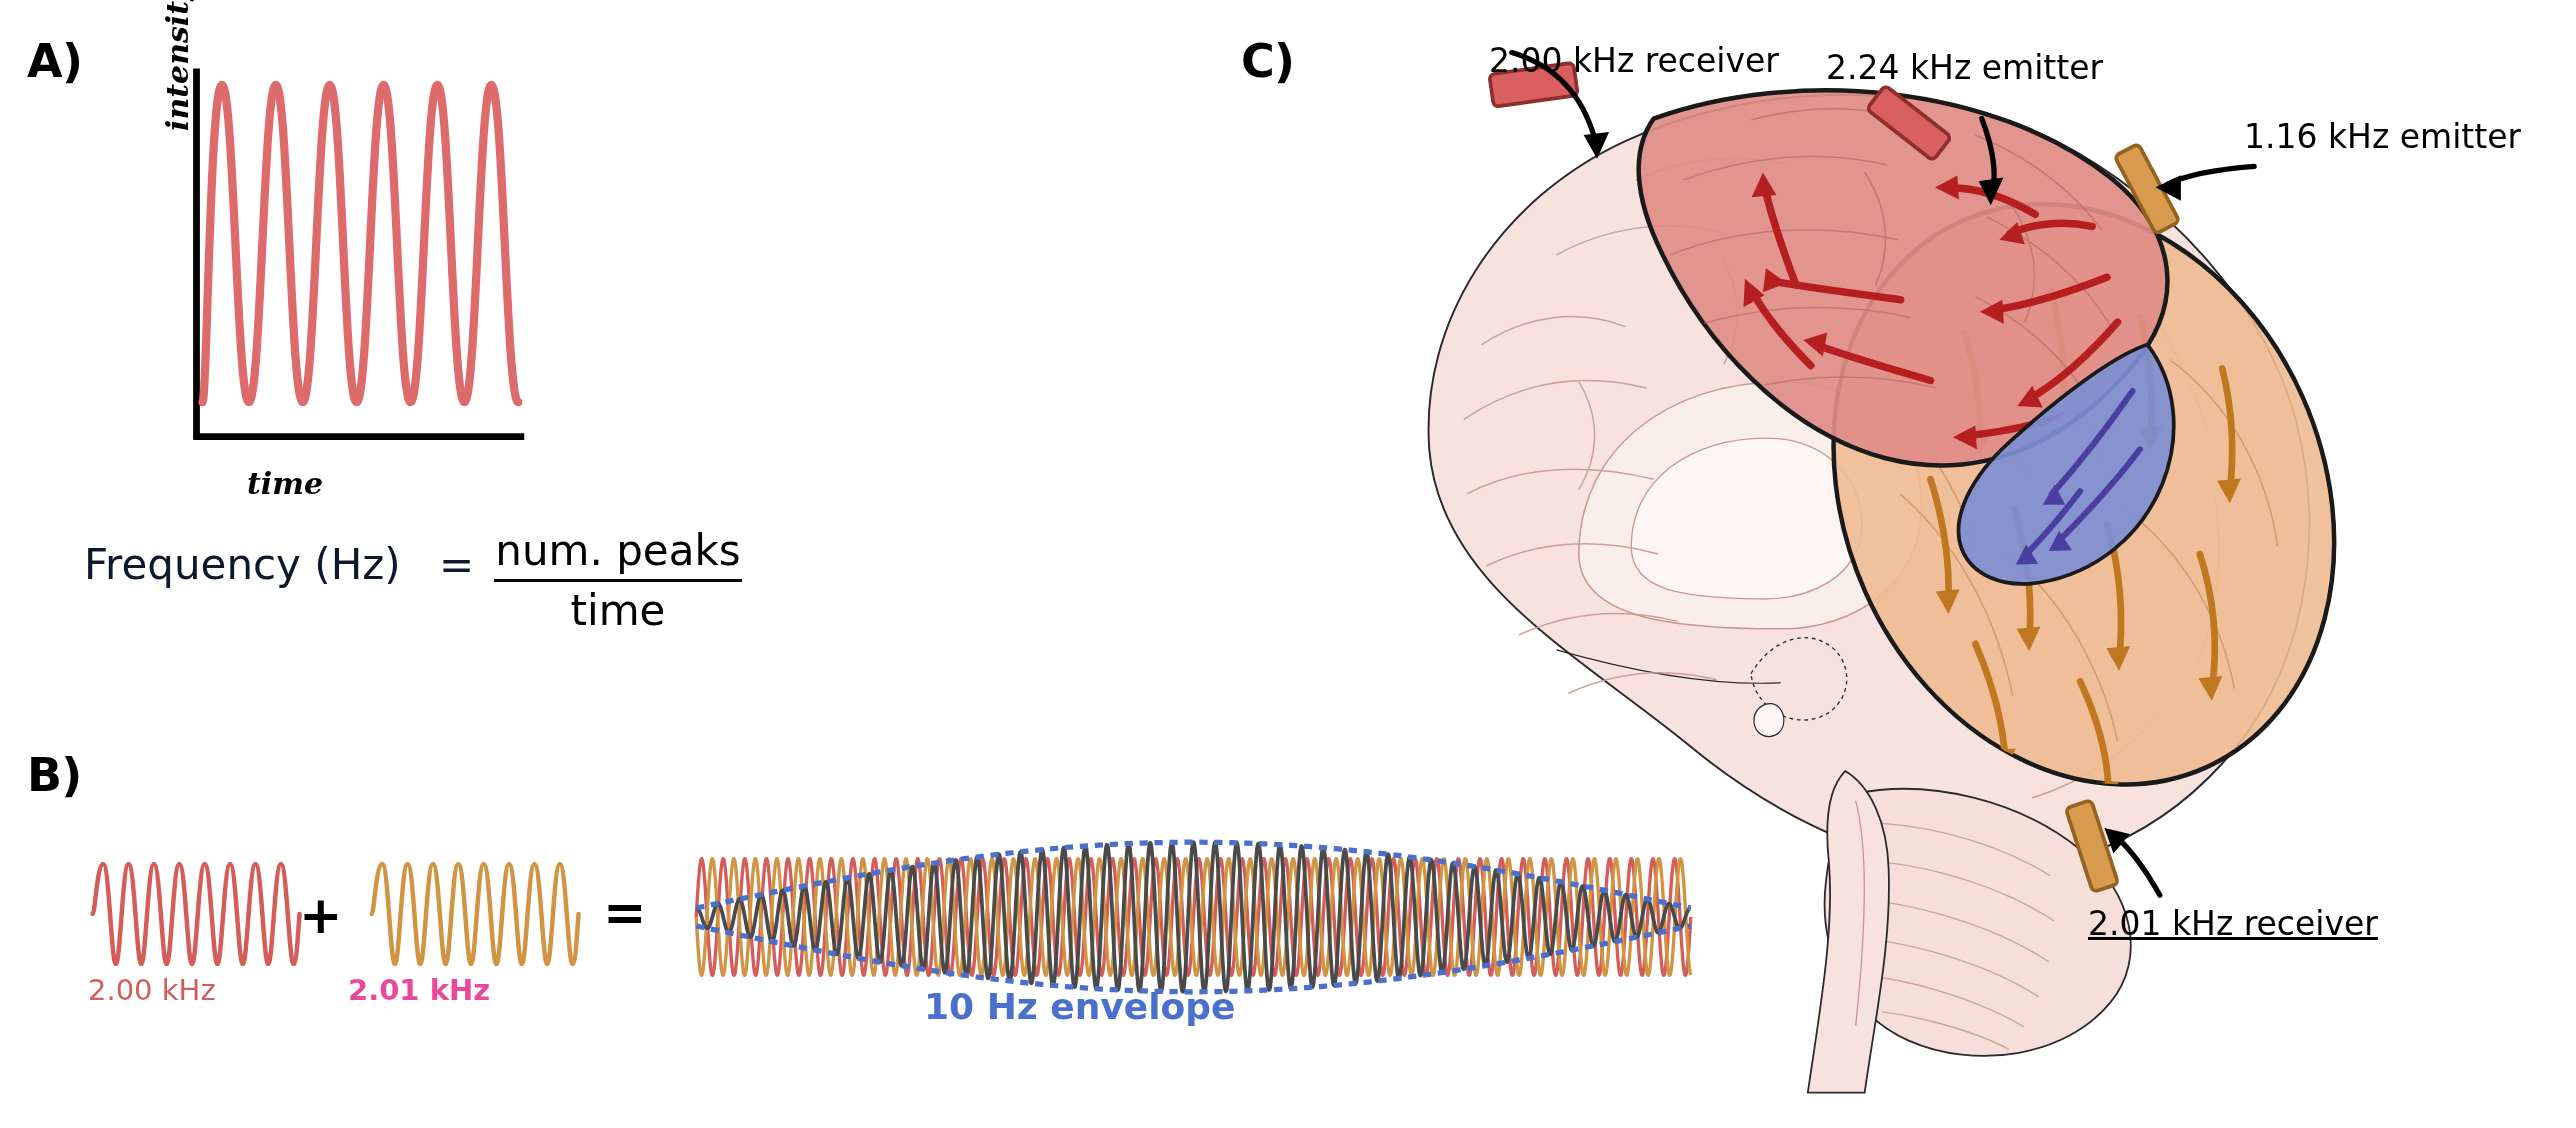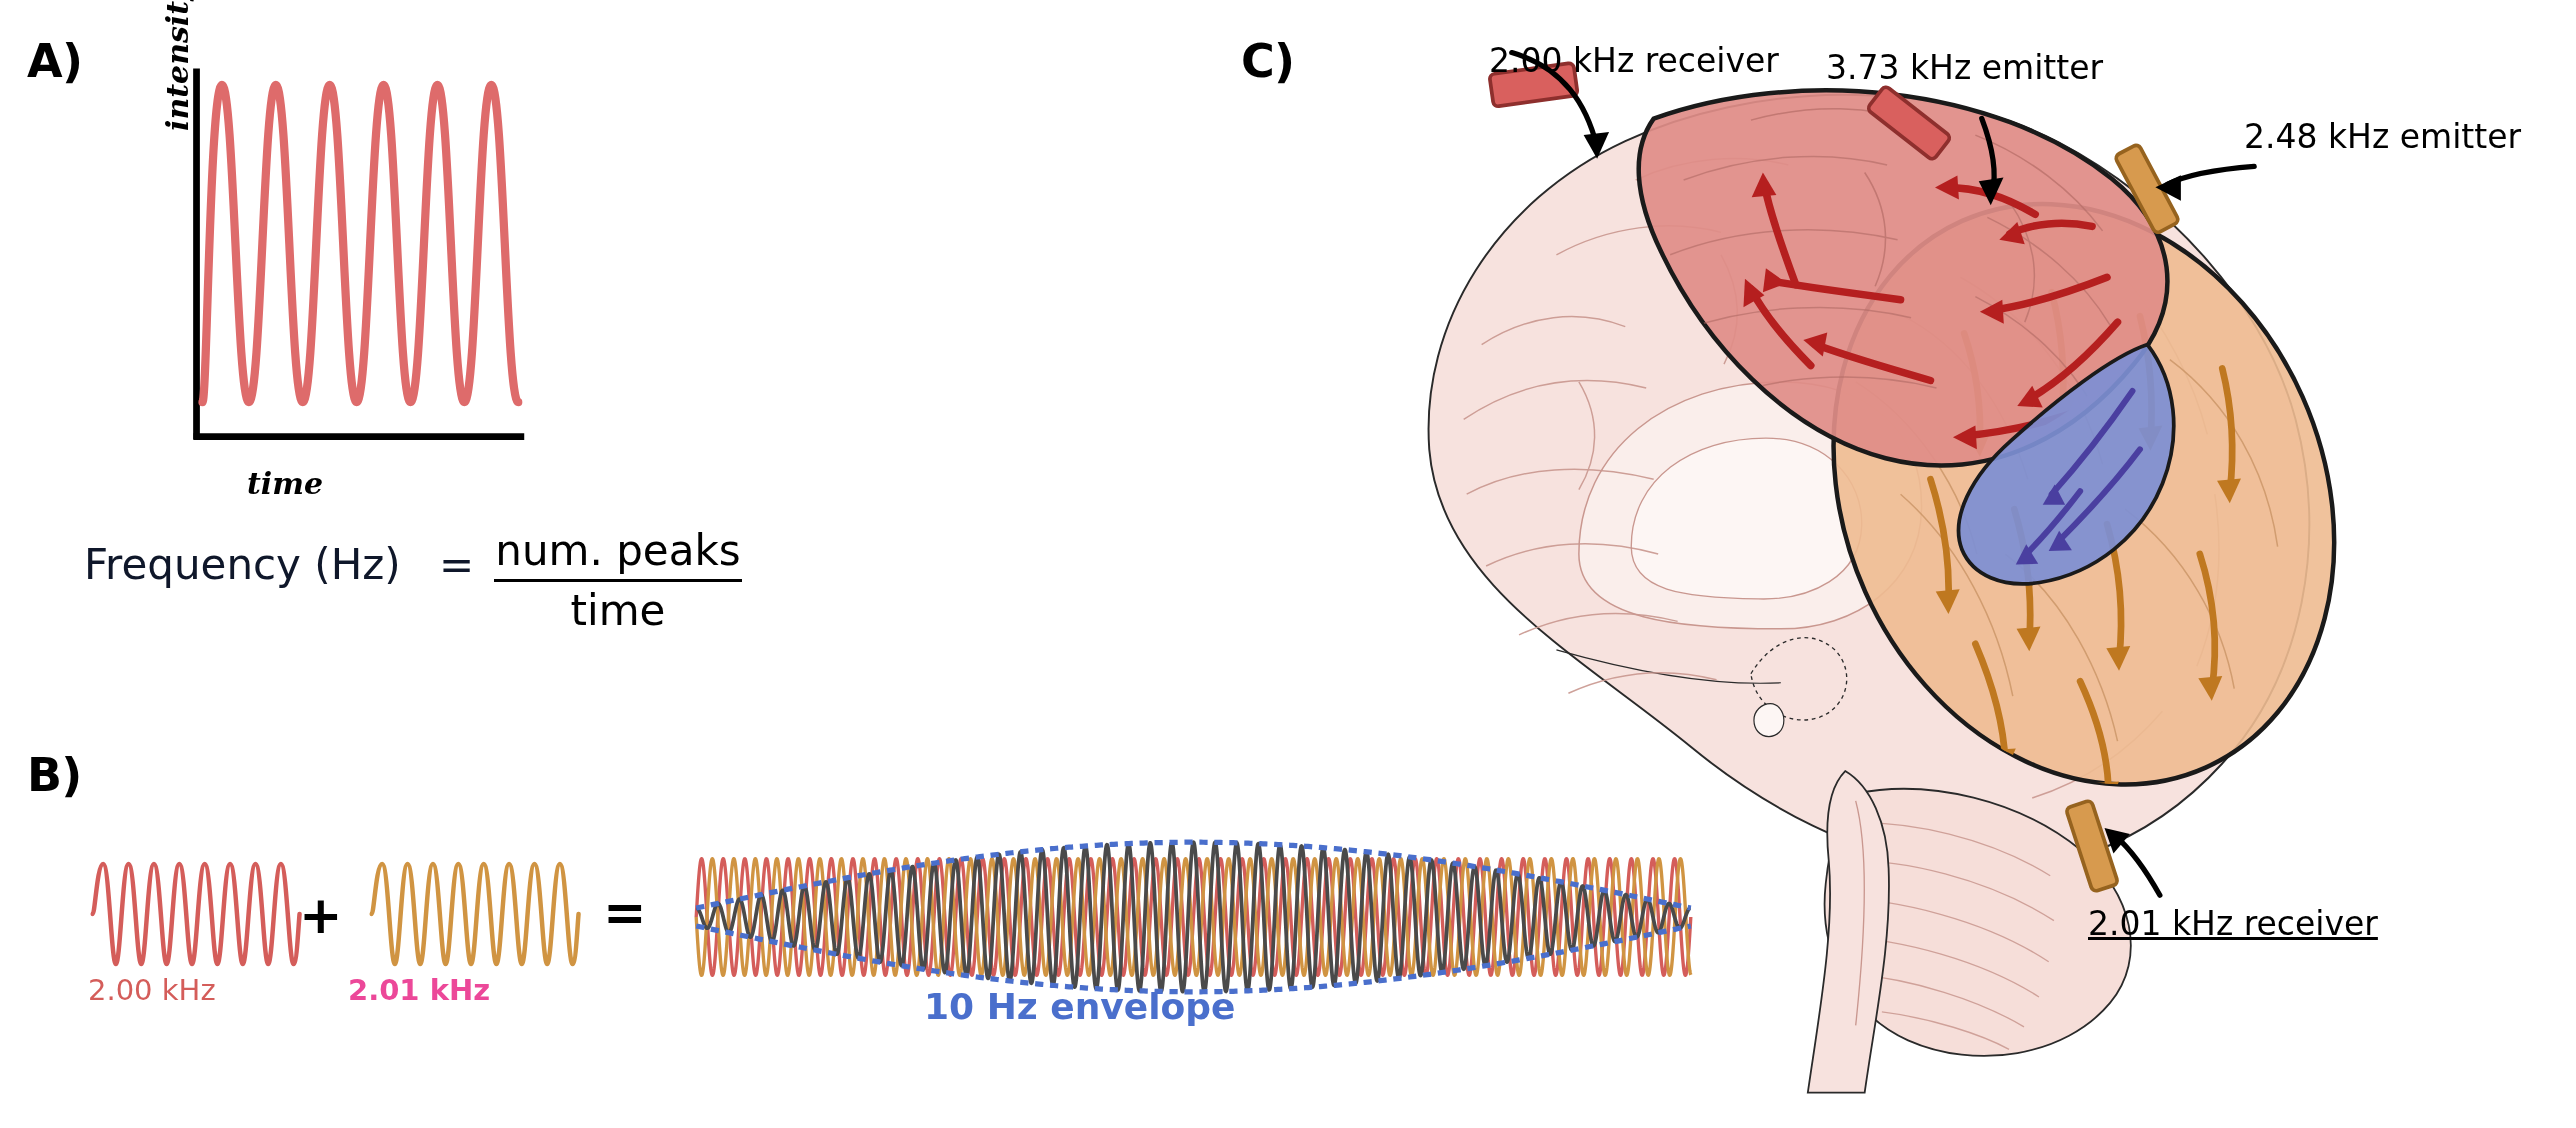--- a/index.html
+++ b/index.html
@@ -336,7 +336,7 @@
   </svg>
 
   <div class="lbl" style="left:1489px;top:15px;margin-top:26px;">2.00 kHz receiver</div>
-  <div class="lbl" style="left:1826px;top:48px;">3.73 kHz emitter</div>
+  <div class="lbl" style="left:1826px;top:48px;">2.24 kHz emitter</div>
   <div class="lbl" style="left:2244px;top:117px;">2.48 kHz emitter</div>
   <div class="lbl" style="left:2088px;top:904px;text-decoration:underline;">2.01 kHz receiver</div>
 

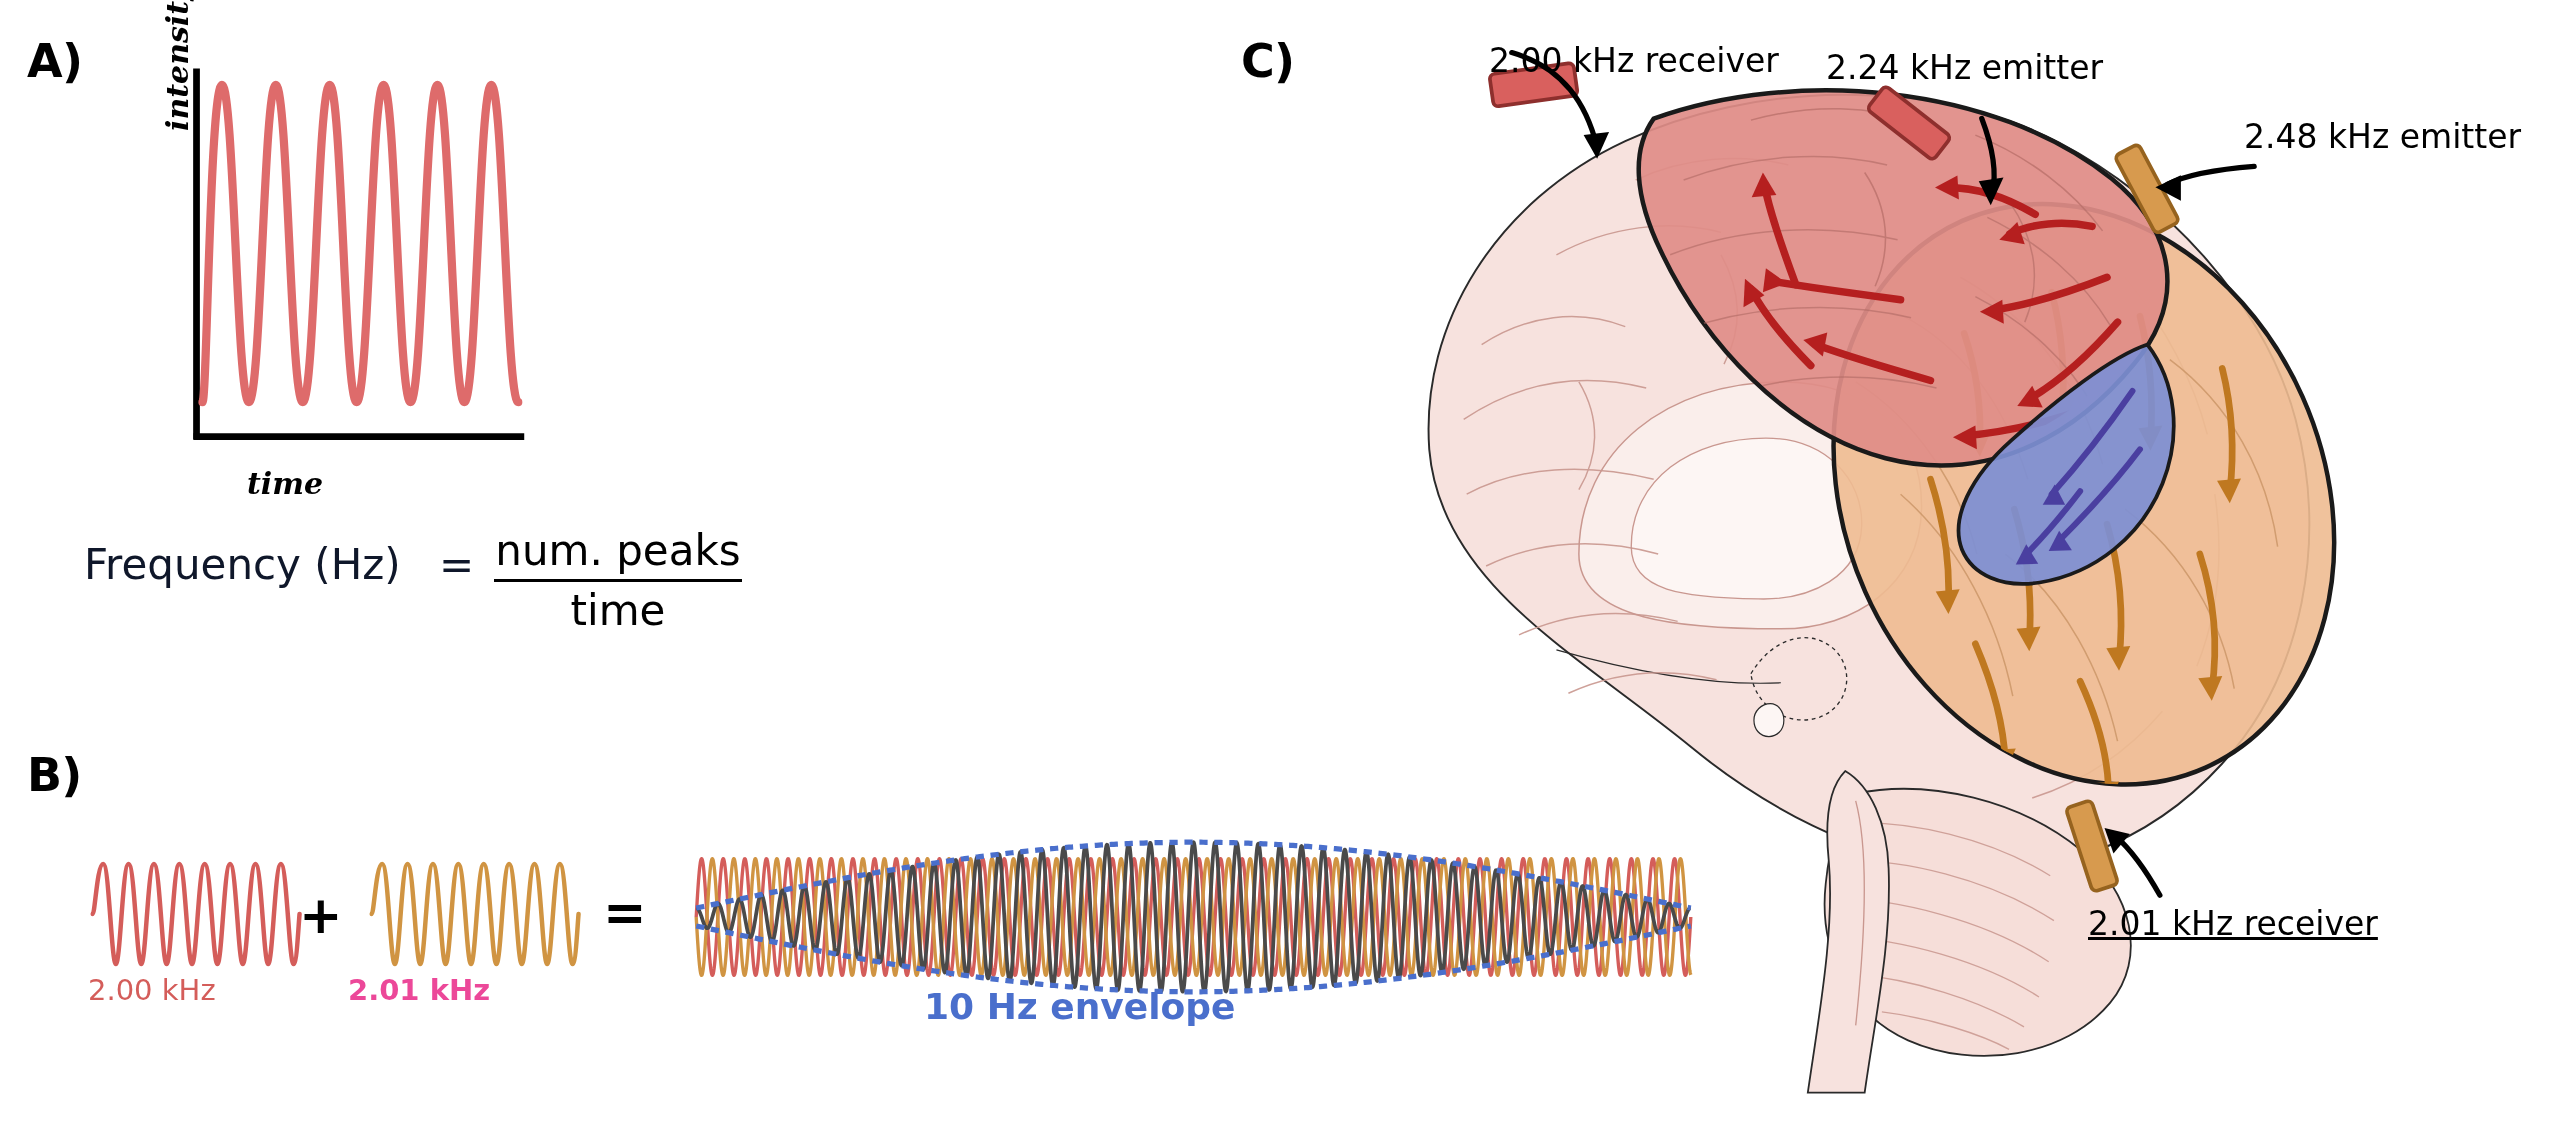--- a/index.html
+++ b/index.html
@@ -337,7 +337,7 @@
 
   <div class="lbl" style="left:1489px;top:15px;margin-top:26px;">2.00 kHz receiver</div>
   <div class="lbl" style="left:1826px;top:48px;">2.24 kHz emitter</div>
-  <div class="lbl" style="left:2244px;top:117px;">2.48 kHz emitter</div>
+  <div class="lbl" style="left:2244px;top:117px;">1.16 kHz emitter</div>
   <div class="lbl" style="left:2088px;top:904px;text-decoration:underline;">2.01 kHz receiver</div>
 
 </div>

